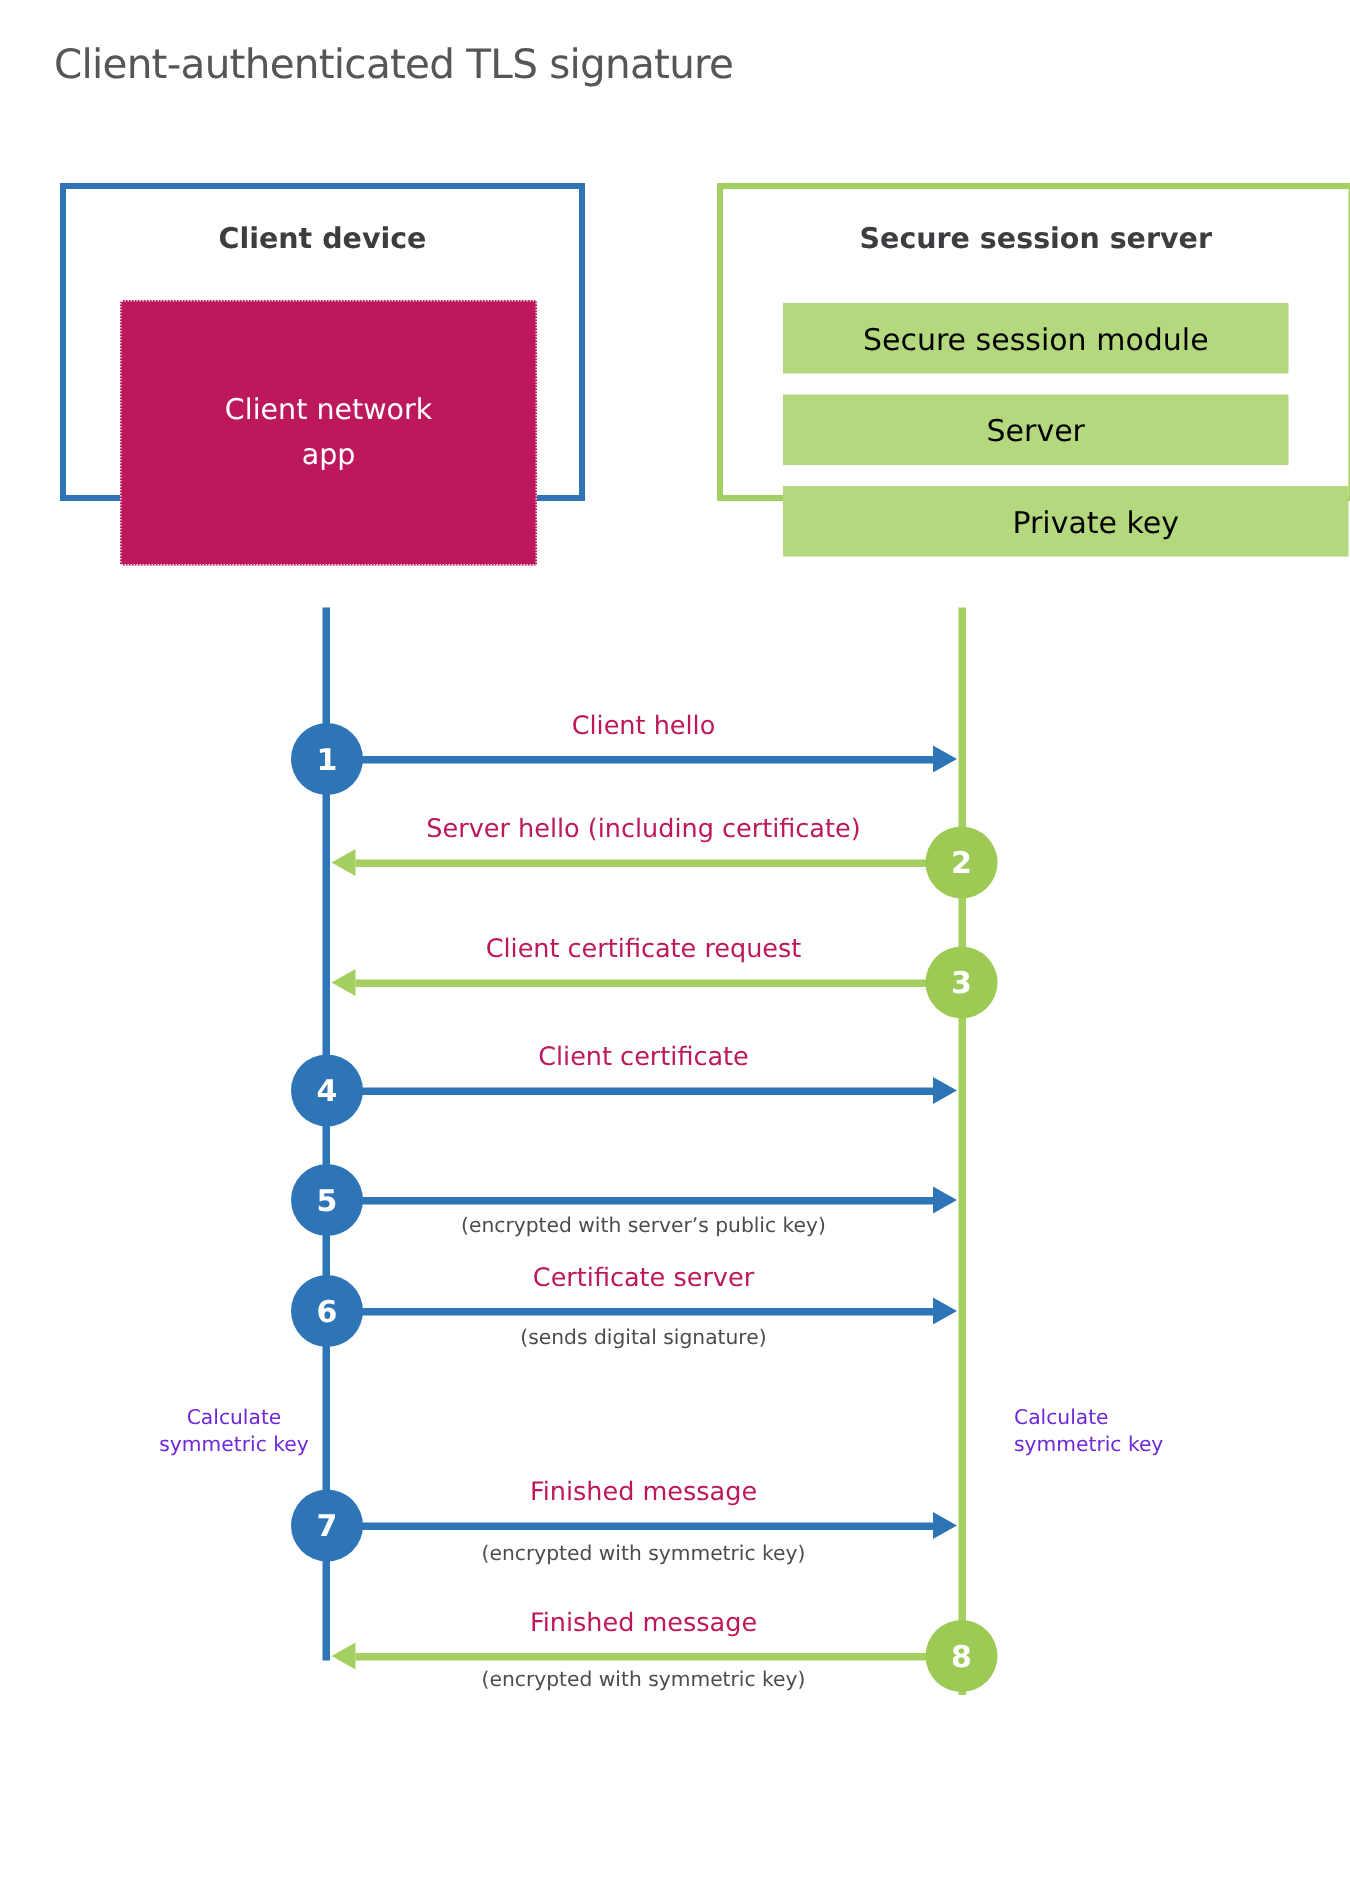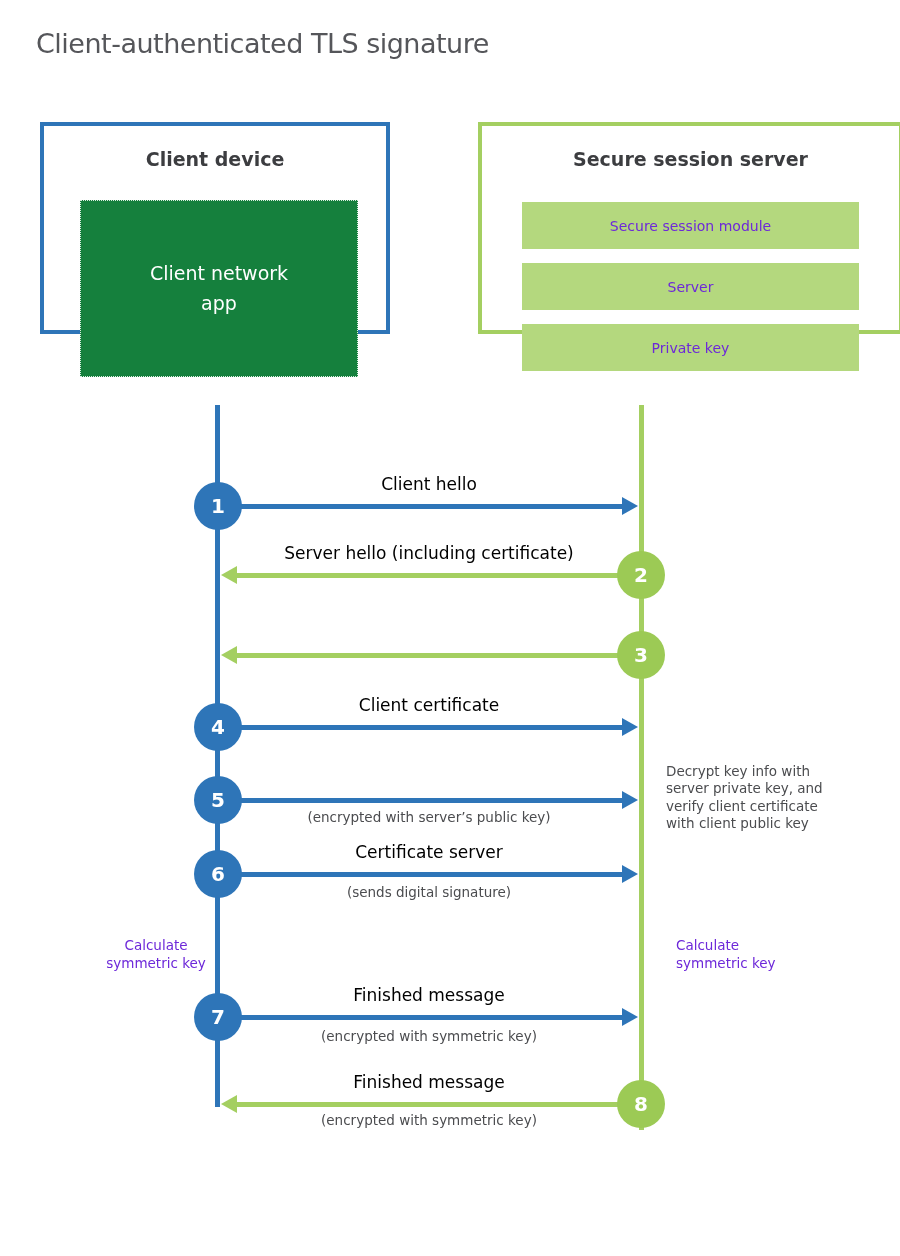--- a/index.html
+++ b/index.html
@@ -20,7 +20,7 @@
     color:#fff;font-size:19px;line-height:1.55;white-space:pre-line;}
 
   .server-bar{position:absolute;left:40px;width:337px;height:47px;background:#b4d87e;
-    display:flex;align-items:center;justify-content:center;color:#6d28d9;font-size:14px;}
+    display:flex;align-items:center;justify-content:center;color:#000000;font-size:20px;}
   .server-bar.b1{top:76px;}
   .server-bar.b2{top:137px;}
   .server-bar.b3{top:198px;}

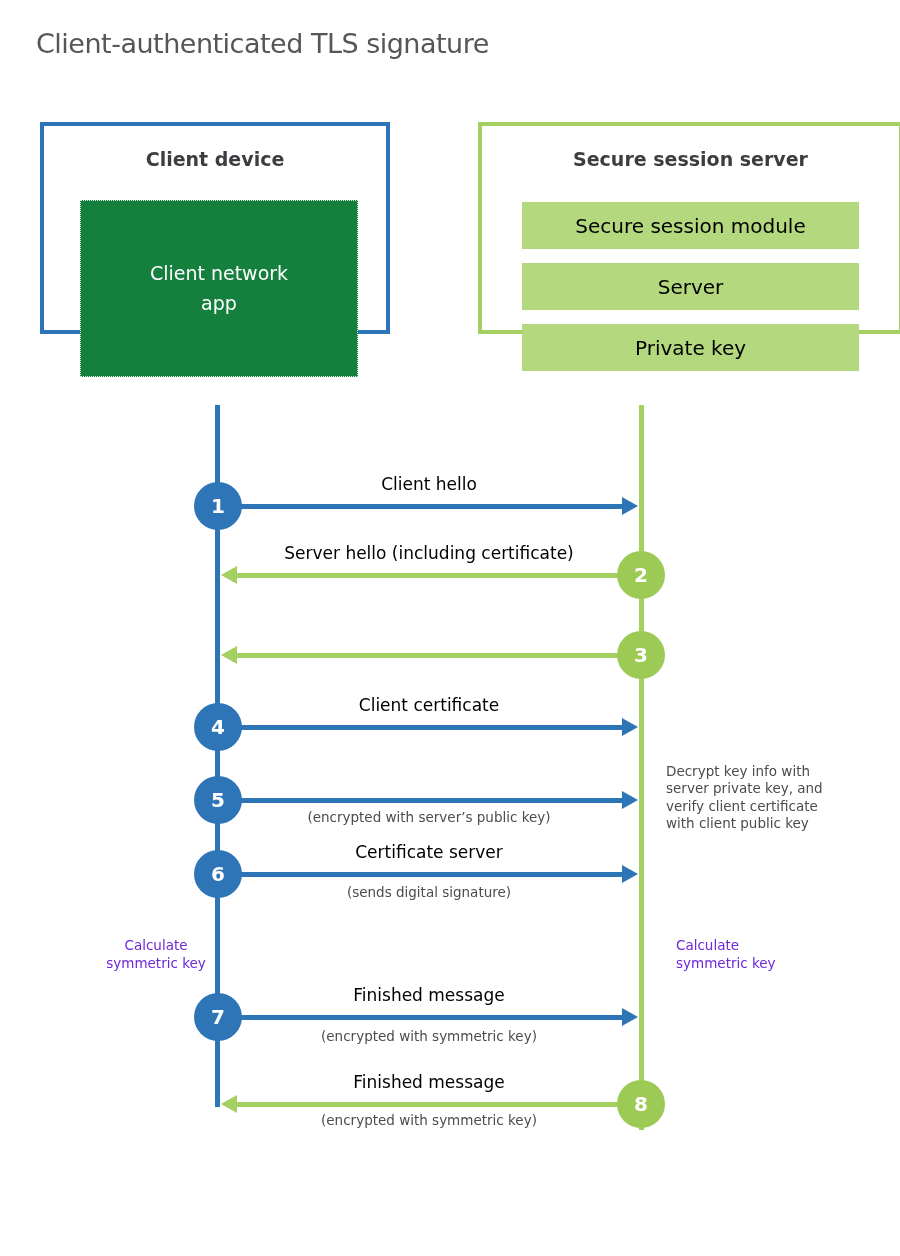--- a/index.html
+++ b/index.html
@@ -14,7 +14,7 @@
   .actor-box.server{left:430px;width:425px;border:4px solid #a4cf61;margin-left:48px;}
   .actor-title{position:absolute;left:0;right:0;top:22px;text-align:center;font-size:19px;font-weight:700;color:#3c3d40;}
 
-  .client-app{position:absolute;left:36px;top:74px;width:278px;height:177px;background:#15803d;
+  .client-app{position:absolute;left:36px;top:74px;width:278px;height:177px;background:#be185d;
     border:1px dotted rgba(255,255,255,0.85);box-sizing:border-box;
     display:flex;align-items:center;justify-content:center;text-align:center;
     color:#fff;font-size:19px;line-height:1.55;white-space:pre-line;}

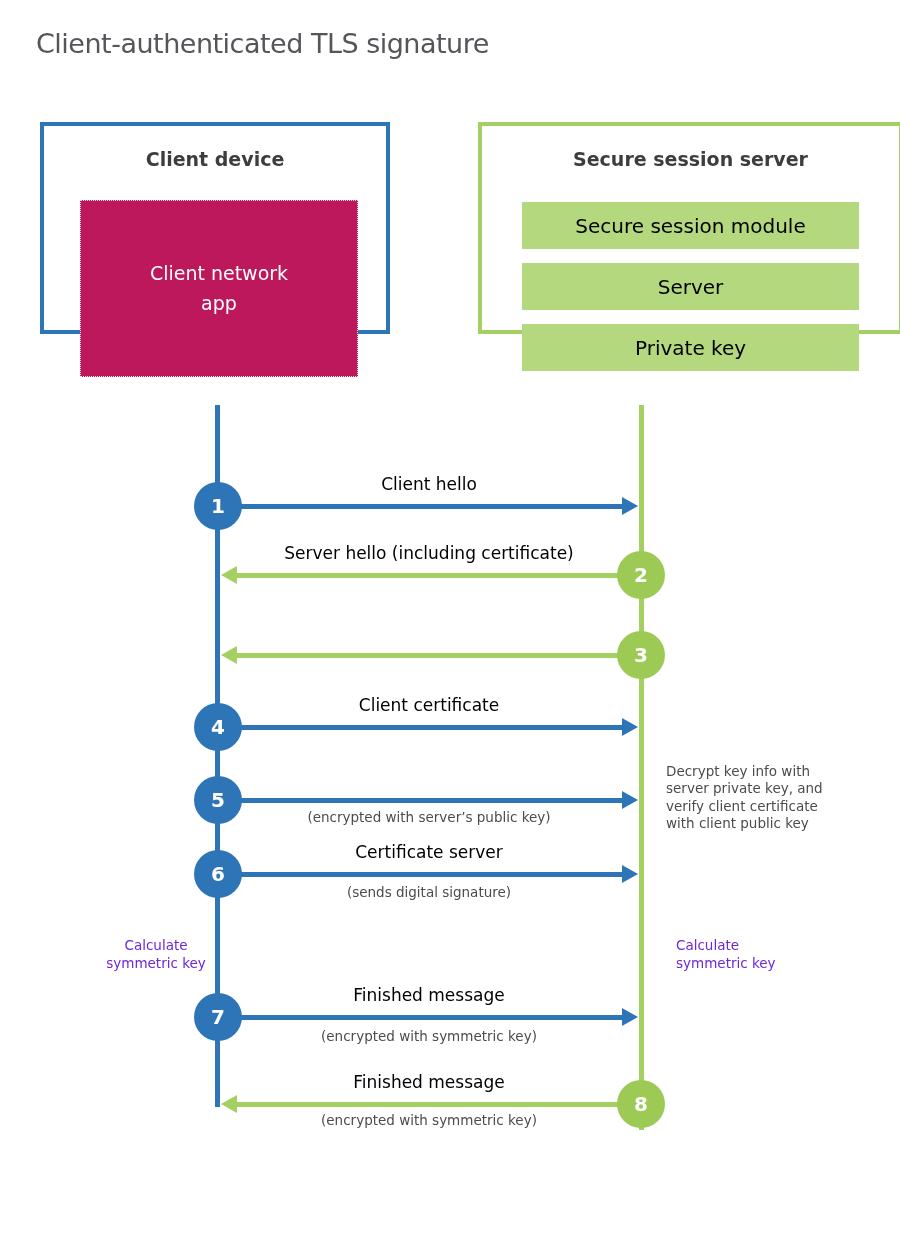--- a/index.html
+++ b/index.html
@@ -23,7 +23,7 @@
     display:flex;align-items:center;justify-content:center;color:#000000;font-size:20px;}
   .server-bar.b1{top:76px;}
   .server-bar.b2{top:137px;}
-  .server-bar.b3{top:198px;}
+  .server-bar.b3{top:198px;padding-left:40px;}
 
   
   .lifeline{position:absolute;width:5px;top:405px;}

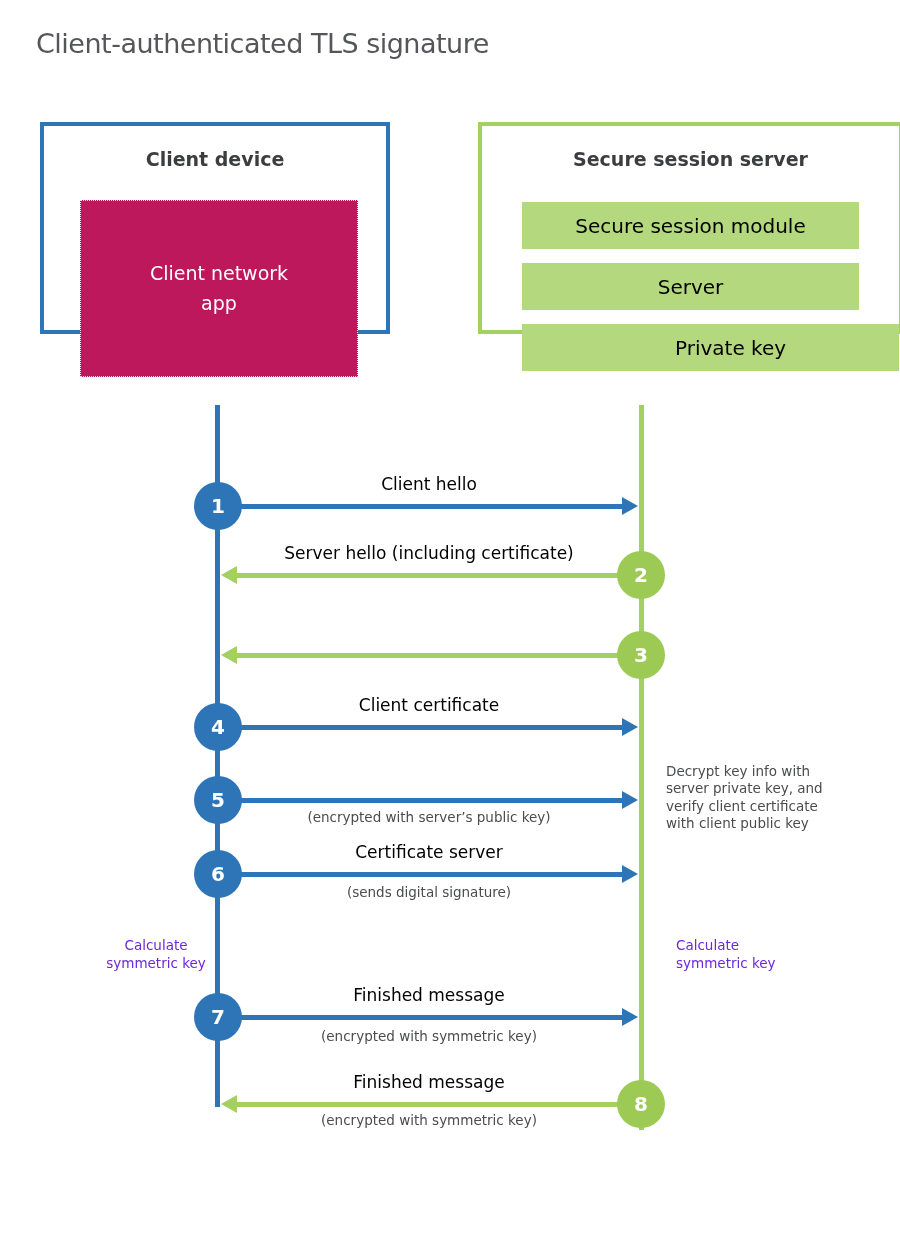--- a/index.html
+++ b/index.html
@@ -46,7 +46,7 @@
   .head-left{position:absolute;width:0;height:0;left:221px;z-index:2;
     border-top:9px solid transparent;border-bottom:9px solid transparent;border-right:16px solid #a4cf61;}
 
-  .msg{position:absolute;left:217px;width:424px;text-align:center;font-size:17px;color:#000000;}
+  .msg{position:absolute;left:217px;width:424px;text-align:center;font-size:17px;color:#be185d;}
   .submsg{position:absolute;left:217px;width:424px;text-align:center;font-size:13.5px;color:#4b4c4f;}
 
   .side-note{position:absolute;left:666px;top:763px;width:175px;font-size:13.5px;line-height:1.28;color:#4b4c4f;white-space:pre-line;}

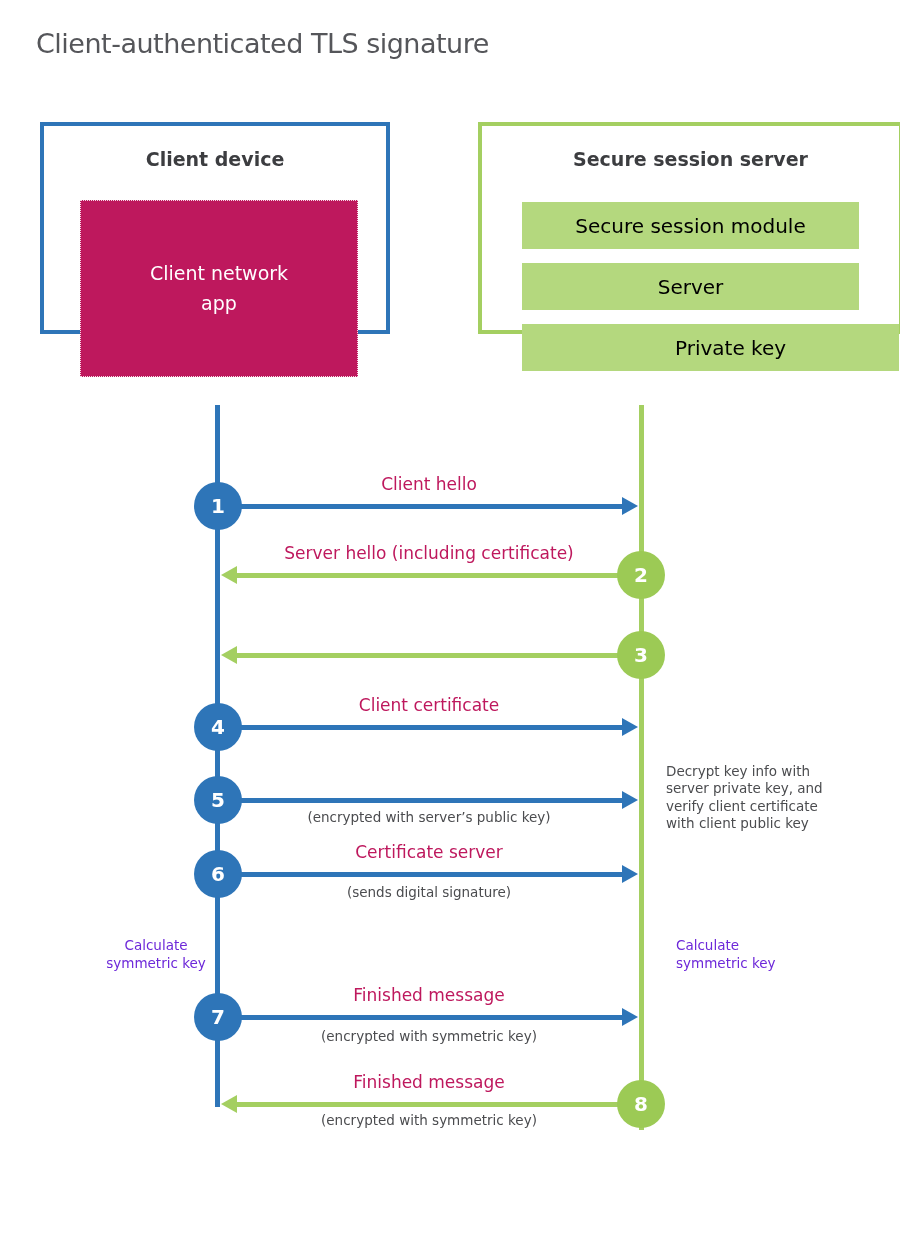--- a/index.html
+++ b/index.html
@@ -87,6 +87,7 @@
   <div class="head-left" style="top:566px"></div>
   <div class="circle green" style="top:551px">2</div>
 
+  <div class="msg" style="top:623px">Client certificate request</div>
   <div class="bar green" style="top:653px"></div>
   <div class="head-left" style="top:646px"></div>
   <div class="circle green" style="top:631px">3</div>

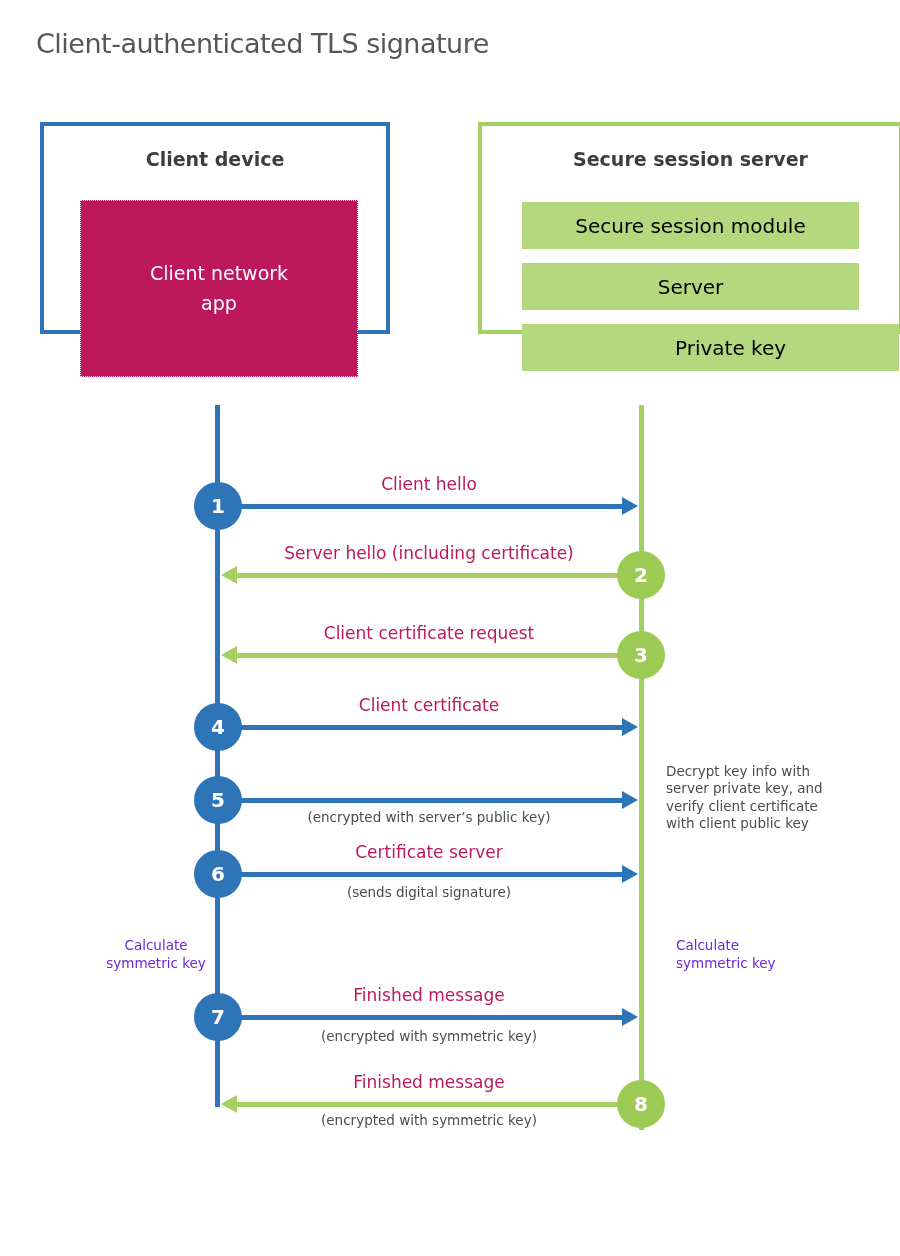--- a/index.html
+++ b/index.html
@@ -120,10 +120,6 @@
   <div class="circle green" style="top:1080px">8</div>
   <div class="submsg" style="top:1112px">(encrypted with symmetric key)</div>
 
-  <div class="side-note">Decrypt key info with
-server private key, and
-verify client certificate
-with client public key</div>
   <div class="calc-note left">Calculate
 symmetric key</div>
   <div class="calc-note right">Calculate

